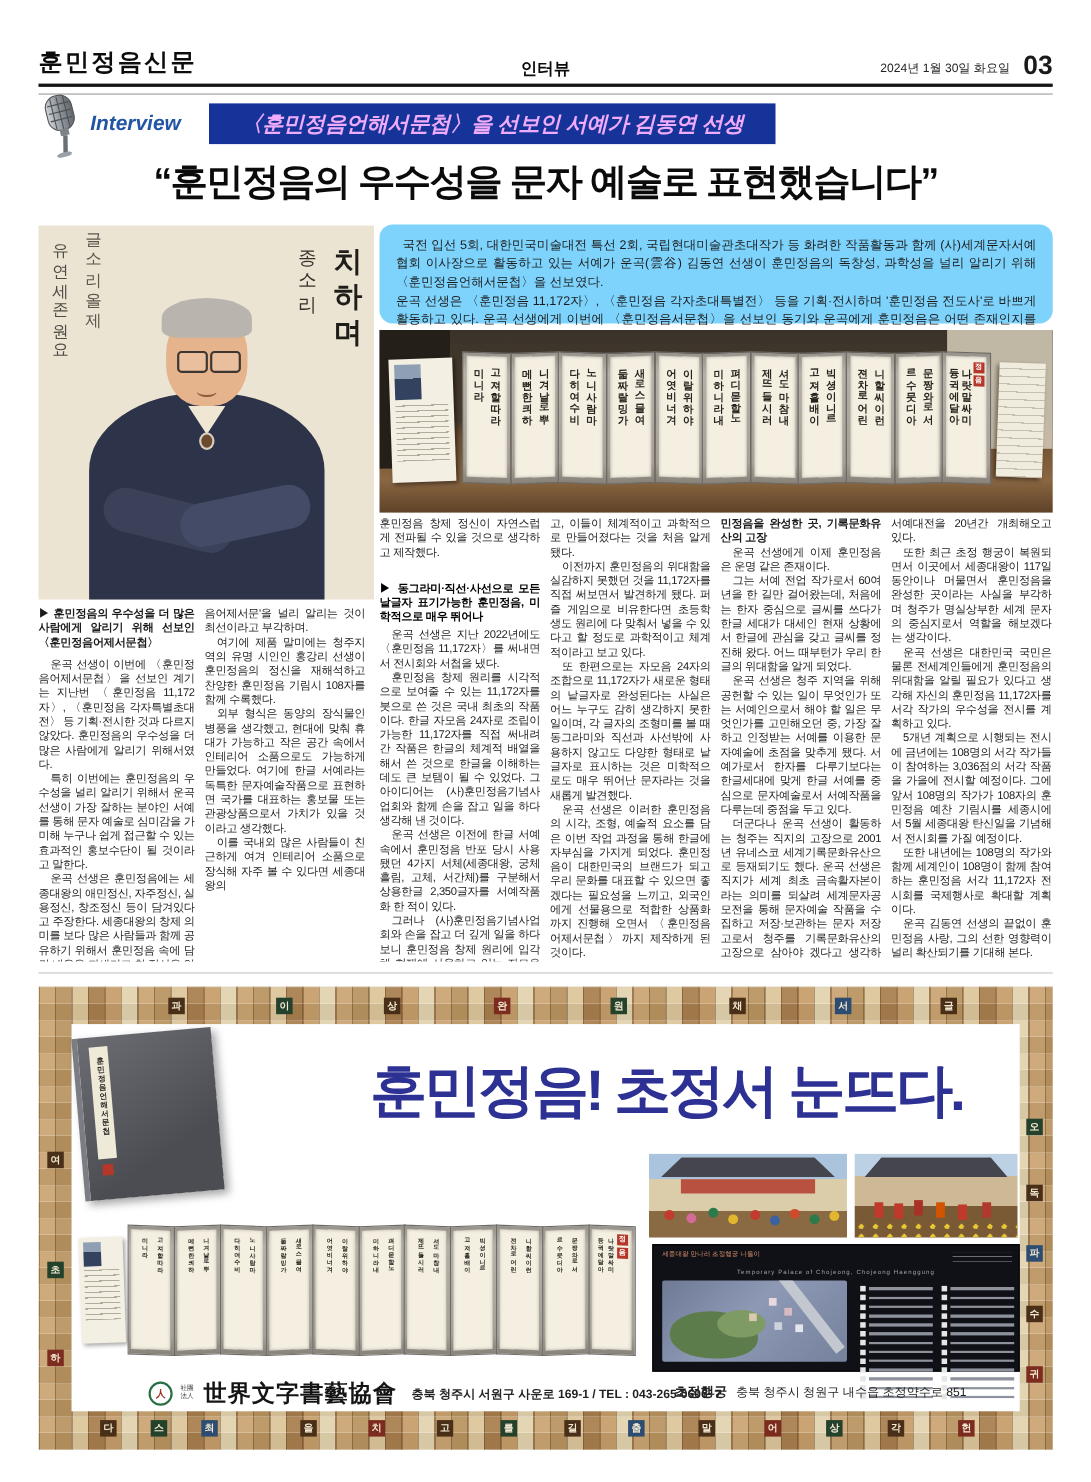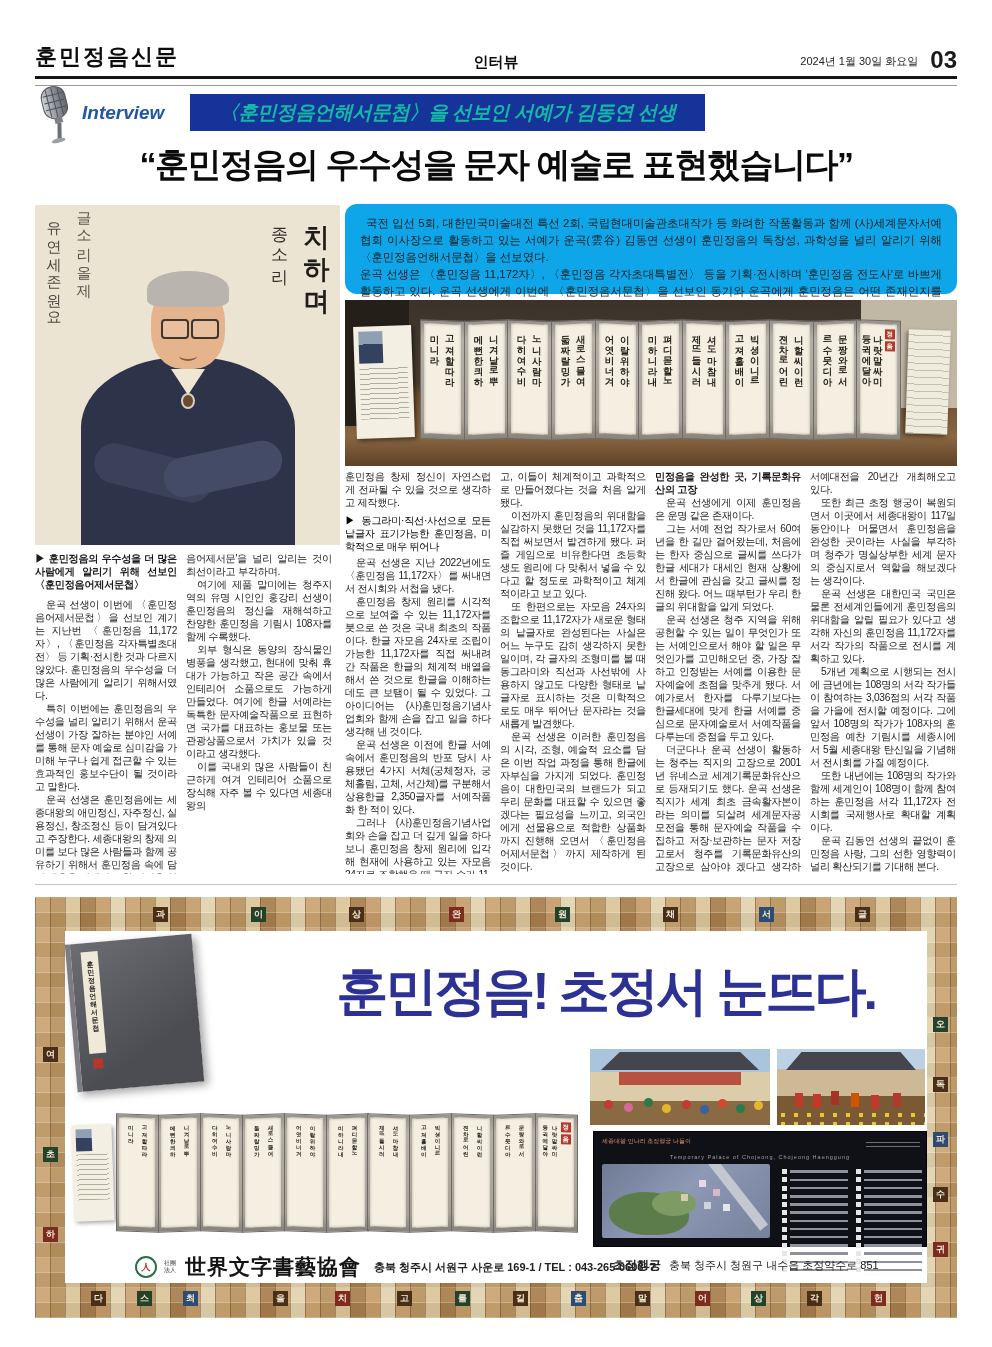--- a/index.html
+++ b/index.html
@@ -19,7 +19,7 @@
   
   .mic{left:36px;top:84px;width:44px;height:58px;}
   .int-label{left:82px;top:102px;font-size:19px;font-weight:800;font-style:italic;color:#2255a4;}
-  .banner{left:190px;top:94px;width:515px;height:37px;background:#16339a;color:#14b8a6;
+  .banner{left:190px;top:94px;width:515px;height:37px;background:#16339a;color:#f0abfc;
           display:flex;align-items:center;justify-content:center;font-size:19.5px;font-weight:800;font-style:italic;letter-spacing:-0.5px;}
 
   

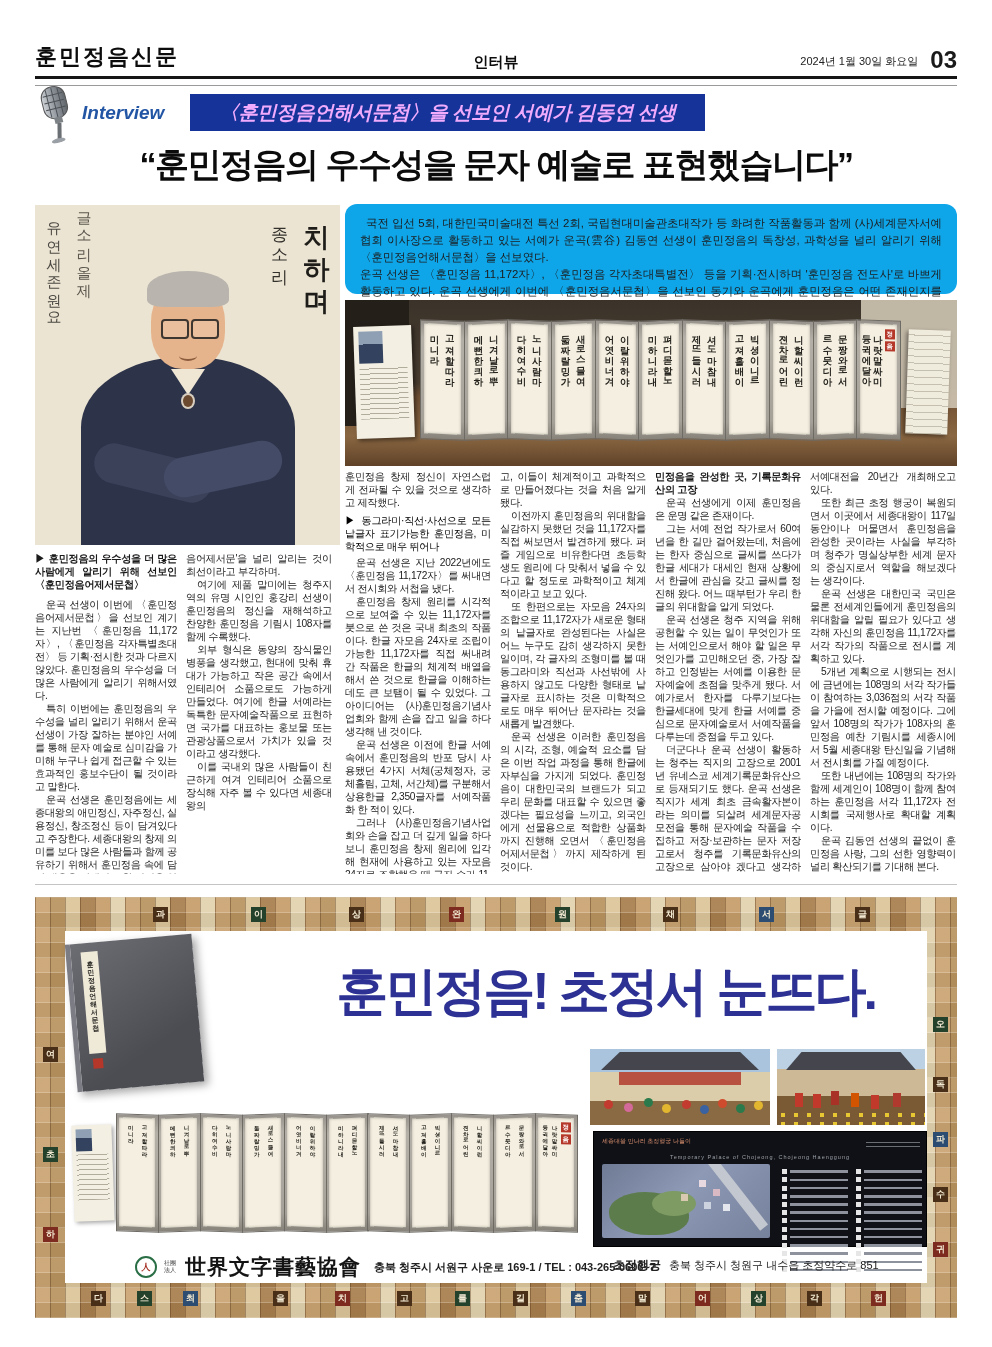--- a/index.html
+++ b/index.html
@@ -26,7 +26,7 @@
   .headline{left:0;right:0;top:142px;text-align:center;font-size:34px;font-weight:900;letter-spacing:-1.5px;color:#0b0b0b;}
 
   
-  .intro{left:345px;top:204px;width:612px;height:90px;background:#0ea5e9;border-radius:12px;
+  .intro{left:345px;top:204px;width:612px;height:90px;background:#7dd3fc;border-radius:12px;
          padding:11px 15px;box-sizing:border-box;font-size:11.4px;line-height:17px;color:#1c1c1c;text-align:justify;}
   .intro p{margin:0;}
   .intro p.first{text-indent:6px;}

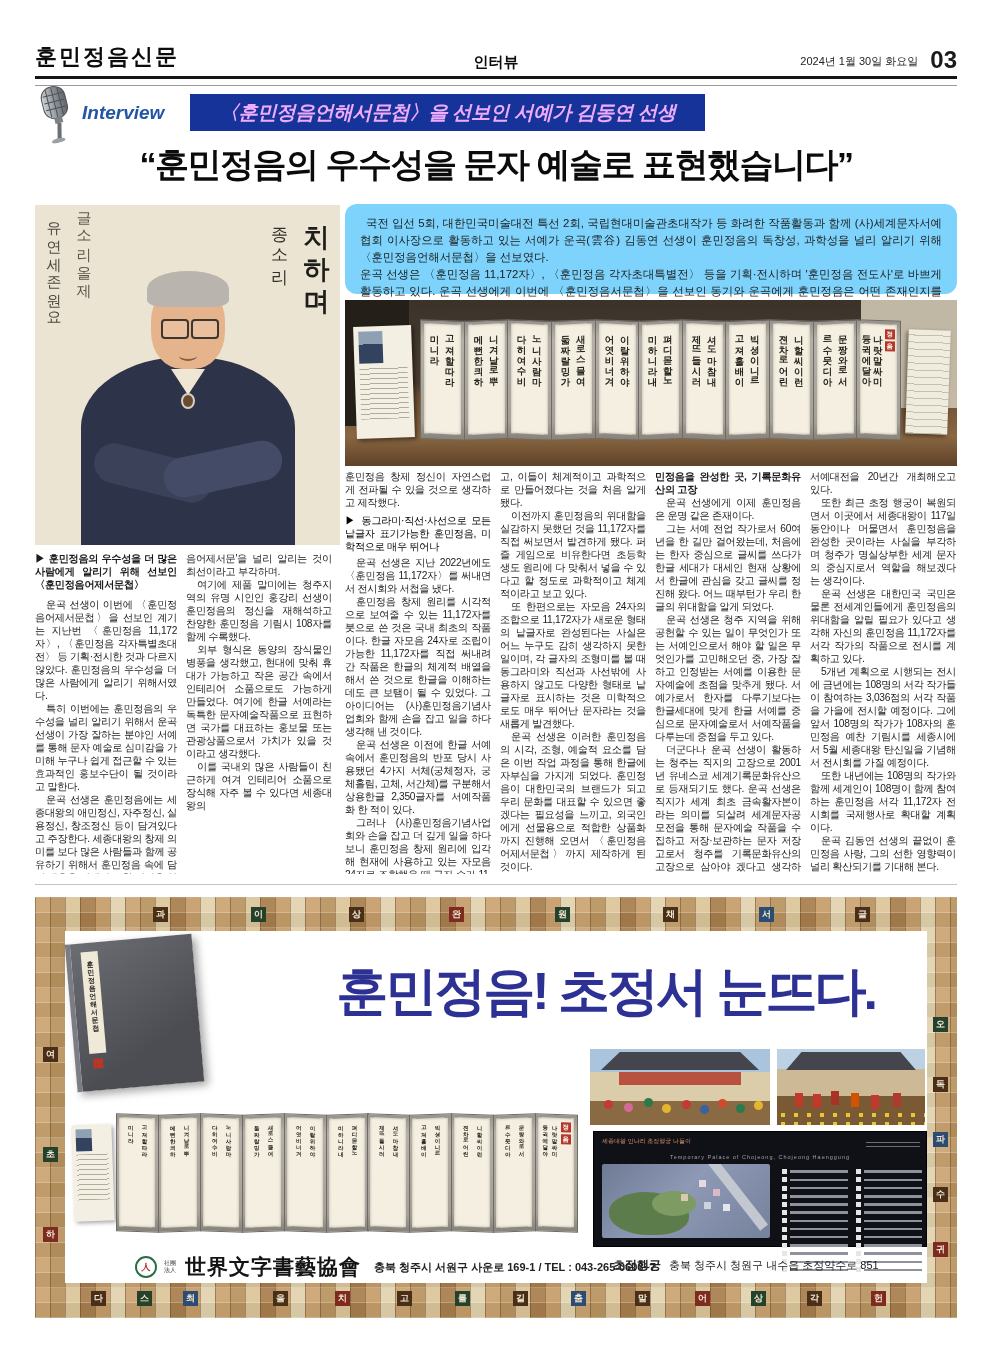--- a/index.html
+++ b/index.html
@@ -54,7 +54,7 @@
   .col{position:absolute;overflow:hidden;text-align:justify;}
   .col p{margin:0;font-size:10.2px;line-height:13px;letter-spacing:-0.3px;color:#1b1b1b;text-indent:11px;word-break:break-all;}
   .col p.cont{text-indent:0;}
-  .col p.h{font-weight:400;text-indent:0;margin:5px 0 3px;color:#000;}
+  .col p.h{font-weight:700;text-indent:0;margin:20px 0 3px;color:#000;}
   .col p.lead{font-weight:800;text-indent:0;}
   .col p.cap{font-weight:800;text-indent:0;margin-bottom:7px;}
   #c0{left:35px;top:552px;width:142px;height:322px;}

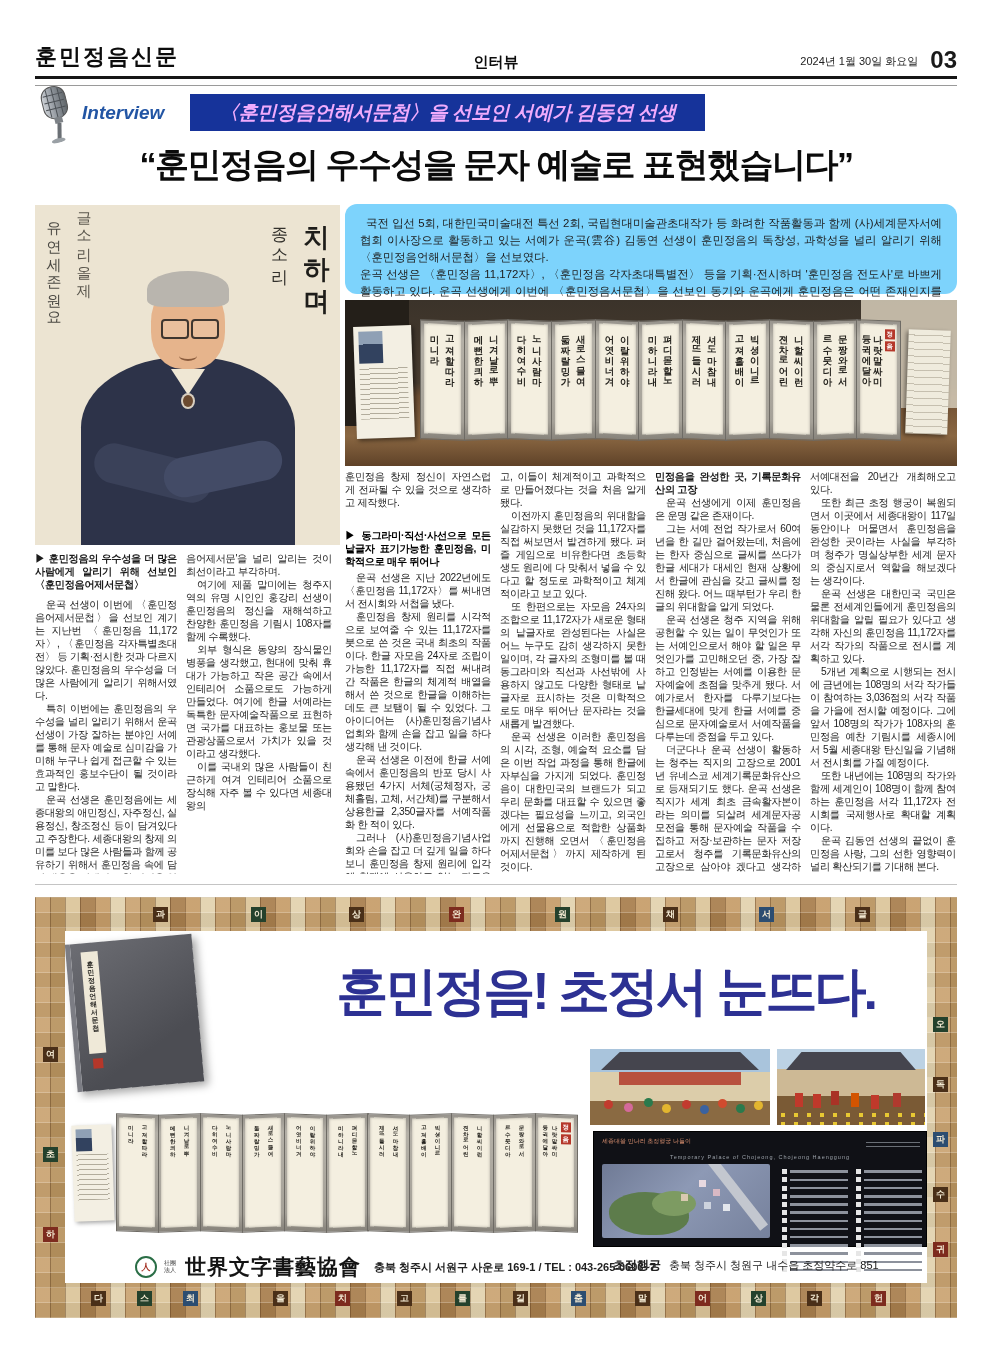--- a/index.html
+++ b/index.html
@@ -327,7 +327,7 @@
 <div class="col" id="c5">
     <p class="cont">서예대전을 20년간 개최해오고 있다.</p>
     <p class="p">또한 최근 초정 행궁이 복원되면서 이곳에서 세종대왕이 117일 동안이나 머물면서 훈민정음을 완성한 곳이라는 사실을 부각하며 청주가 명실상부한 세계 문자의 중심지로서 역할을 해보겠다는 생각이다.</p>
-    <p class="p">운곡 선생은 대한민국 국민은 물론 전세계인들에게 훈민정음의 위대함을 알릴 필요가 있다고 생각해 자신의 훈민정음 11,172자를 서각 작가의 작품으로 전시를 계획하고 있다.</p>
+    <p class="p">운곡 선생은 대한민국 국민은 물론 전세계인들에게 훈민정음의 위대함을 알릴 필요가 있다고 생각해 자신의 훈민정음 11,172자를 서각 작가의 우수성을 전시를 계획하고 있다.</p>
     <p class="p">5개년 계획으로 시행되는 전시에 금년에는 108명의 서각 작가들이 참여하는 3,036점의 서각 작품을 가을에 전시할 예정이다. 그에 앞서 108명의 작가가 108자의 훈민정음 예찬 기림시를 세종시에서 5월 세종대왕 탄신일을 기념해서 전시회를 가질 예정이다.</p>
     <p class="p">또한 내년에는 108명의 작가와 함께 세계인이 108명이 함께 참여하는 훈민정음 서각 11,172자 전시회를 국제행사로 확대할 계획이다.</p>
     <p class="p">운곡 김동연 선생의 끝없이 훈민정음 사랑, 그의 선한 영향력이 널리 확산되기를 기대해 본다.</p>

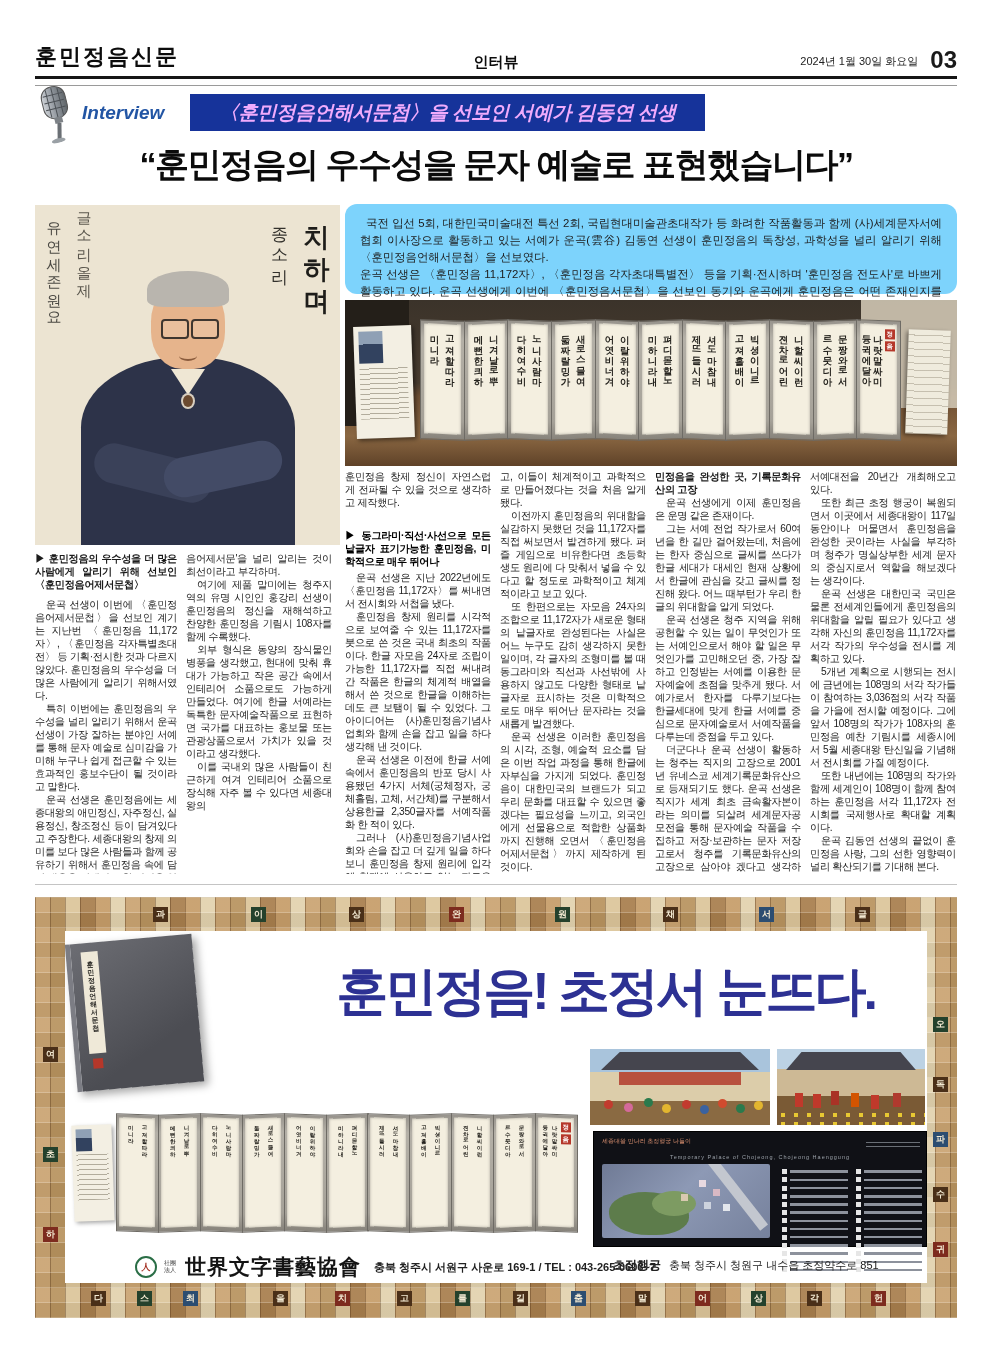--- a/index.html
+++ b/index.html
@@ -308,7 +308,7 @@
     <p class="h">▶ 동그라미·직선·사선으로 모든 낱글자 표기가능한 훈민정음, 미학적으로 매우 뛰어나</p>
     <p class="p">운곡 선생은 지난 2022년에도 〈훈민정음 11,172자〉를 써내면서 전시회와 서첩을 냈다.</p>
     <p class="p">훈민정음 창제 원리를 시각적으로 보여줄 수 있는 11,172자를 붓으로 쓴 것은 국내 최초의 작품이다. 한글 자모음 24자로 조립이 가능한 11,172자를 직접 써내려 간 작품은 한글의 체계적 배열을 해서 쓴 것으로 한글을 이해하는데도 큰 보탬이 될 수 있었다. 그 아이디어는 (사)훈민정음기념사업회와 함께 손을 잡고 일을 하다 생각해 낸 것이다.</p>
-    <p class="p">운곡 선생은 이전에 한글 서예 속에서 훈민정음의 반포 당시 사용됐던 4가지 서체(궁체정자, 궁체흘림, 고체, 서간체)를 구분해서 상용한글 2,350글자를 서예작품화 한 적이 있다.</p>
+    <p class="p">운곡 선생은 이전에 한글 서예 속에서 훈민정음 반포 당시 사용됐던 4가지 서체(세종대왕, 궁체흘림, 고체, 서간체)를 구분해서 상용한글 2,350글자를 서예작품화 한 적이 있다.</p>
     <p class="p">그러나 (사)훈민정음기념사업회와 손을 잡고 더 깊게 일을 하다보니 훈민정음 창제 원리에 입각해 현재에 사용하고 있는 자모음 24자로 조합했을 때 글자 수가 11,172자가 되</p>
   </div>
 <div class="col" id="c3">

